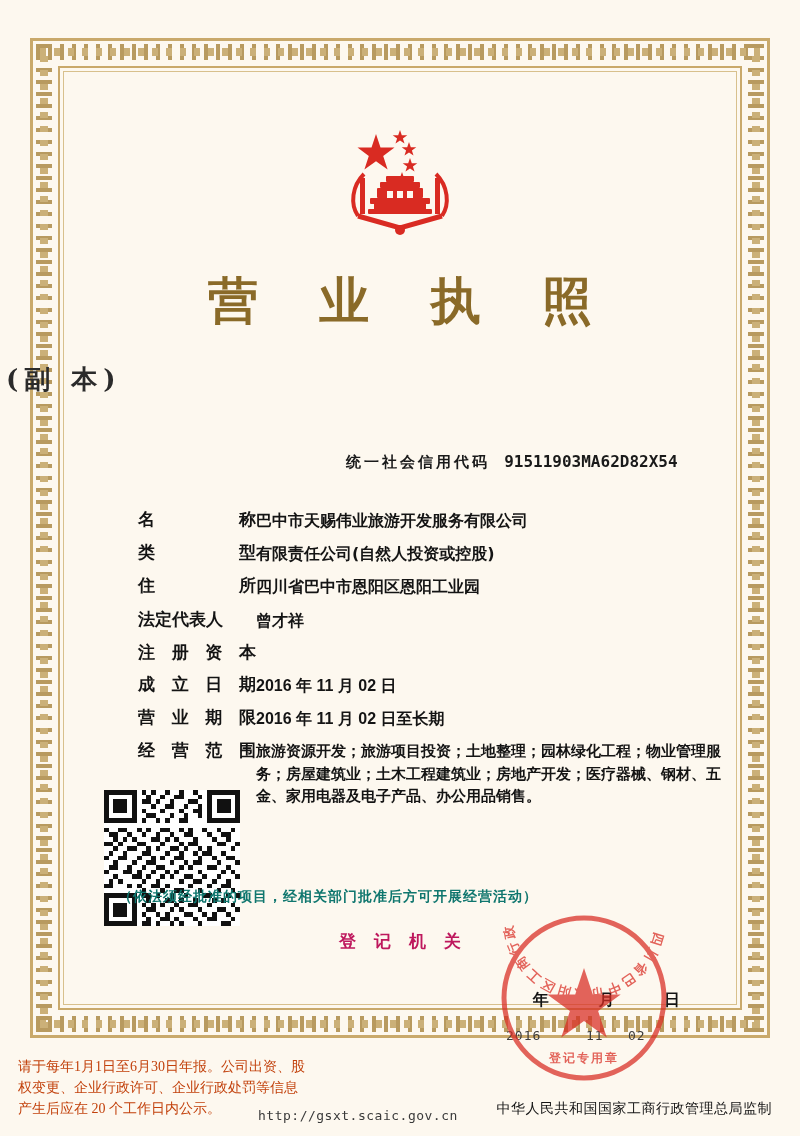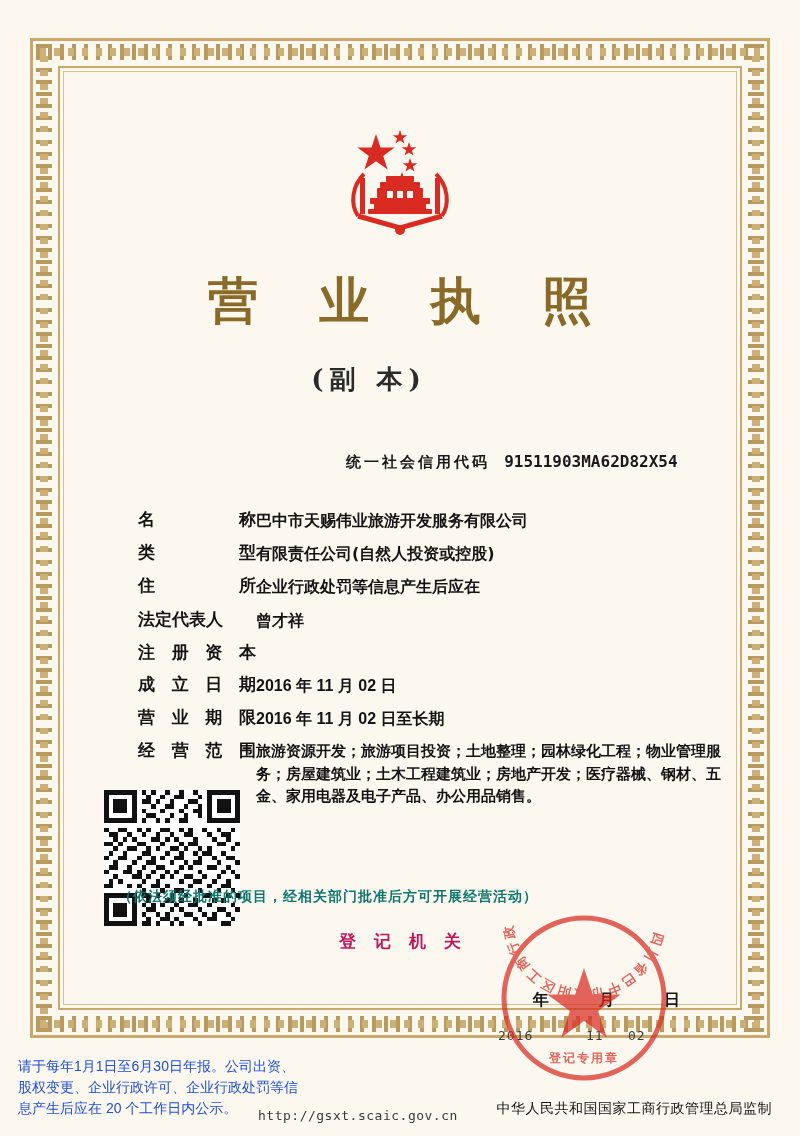--- a/index.html
+++ b/index.html
@@ -112,7 +112,7 @@
     left: 0;
     top: 362px;
     width: 732px;
-    text-align: center;
+    text-align: left;
     font-family: "DejaVu Serif", "Liberation Serif", serif;
     font-weight: bold;
     font-size: 26px;

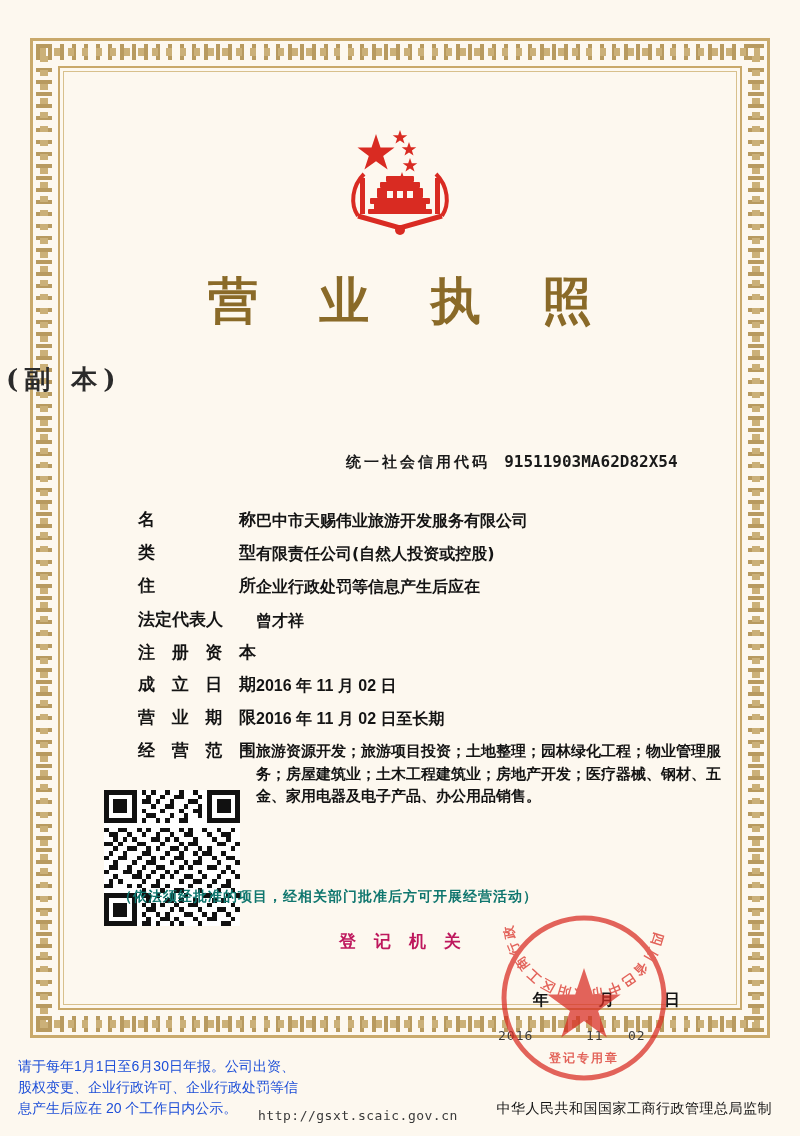--- a/index.html
+++ b/index.html
@@ -367,7 +367,7 @@
         <span class="ch">住</span>
           <span class="ch">所</span>
       </div>
-      <div class="field-value">企业行政处罚等信息产生后应在</div>
+      <div class="field-value">四川省巴中市恩阳区恩阳工业园</div>
     </div>
 
     <div class="field">

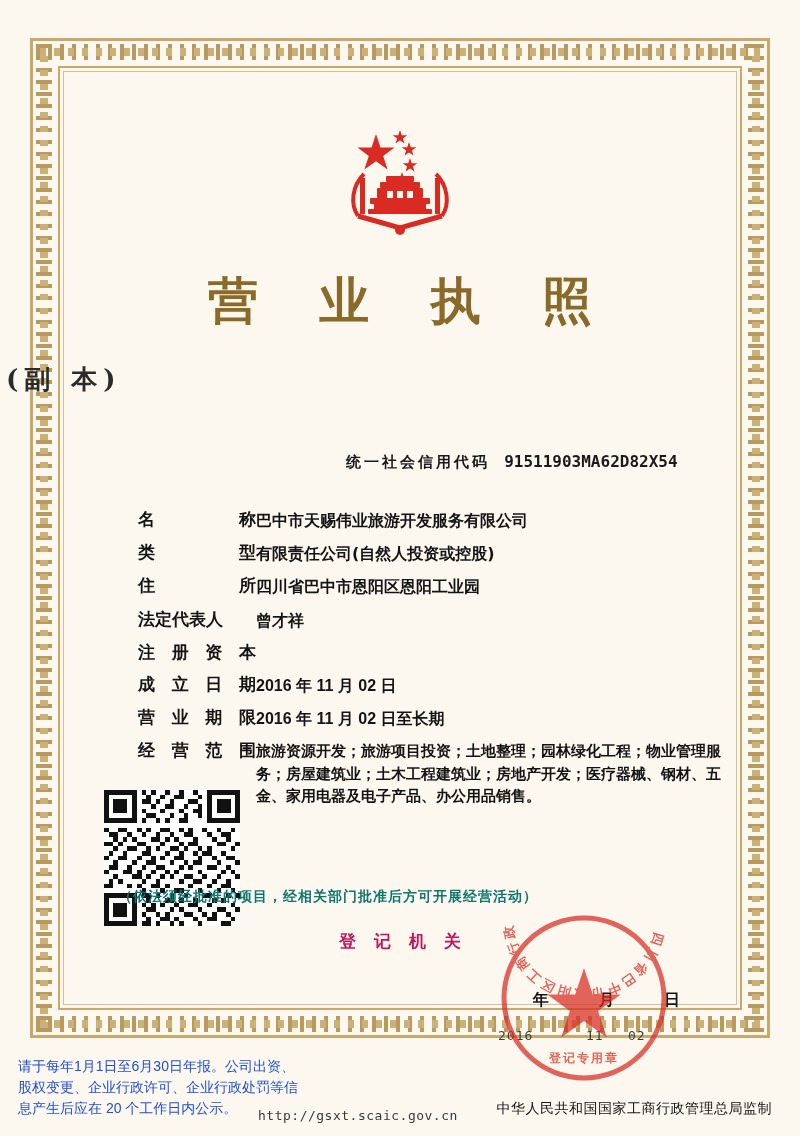--- a/index.html
+++ b/index.html
@@ -239,7 +239,7 @@
     letter-spacing: 1px;
   }
   .date-nums span { position: absolute; }
-  .dn-y { left: 0; }
+  .dn-y { left: 8px; }
   .dn-m { left: 88px; }
   .dn-d { left: 130px; }
   

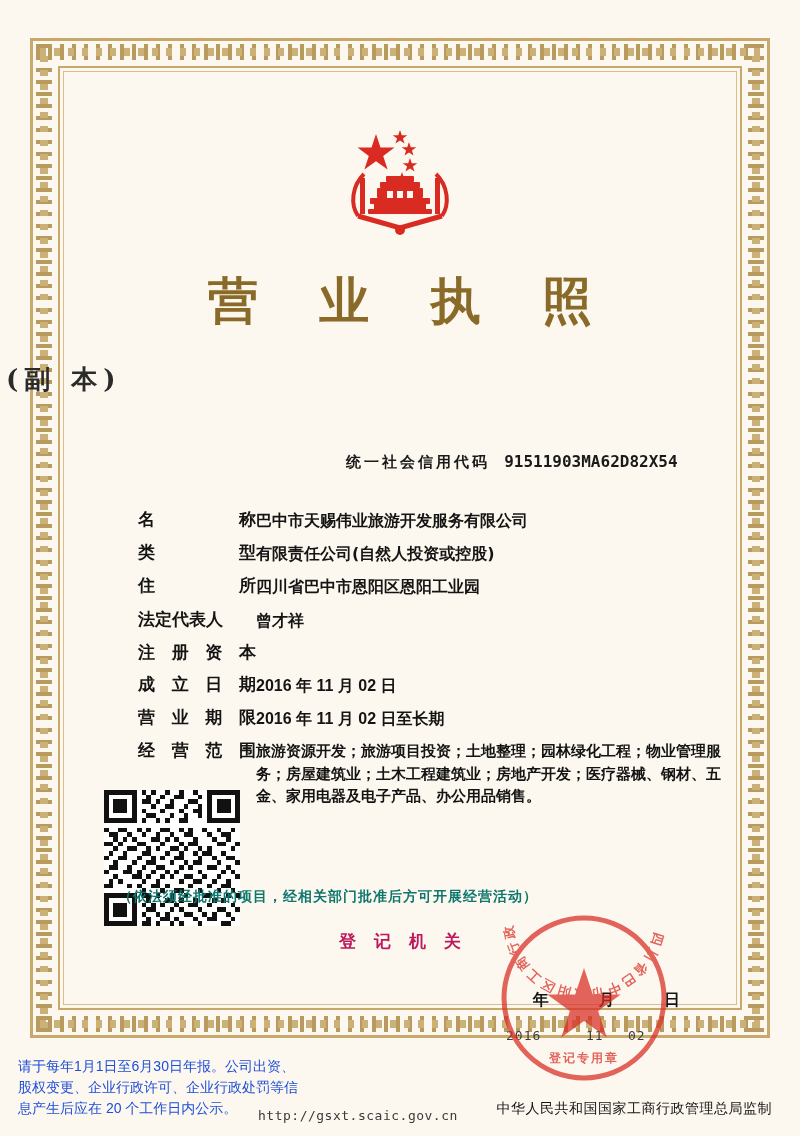--- a/index.html
+++ b/index.html
@@ -270,9 +270,9 @@
     top: 1056px;
     width: 290px;
     font-size: 14px;
-    color: #1d4ed8;
+    color: #c2410c;
     line-height: 1.5;
-    font-family: Liberation Sans, sans-serif;
+    font-family: Liberation Serif, serif;
   }
   .footer-url {
     position: absolute;

